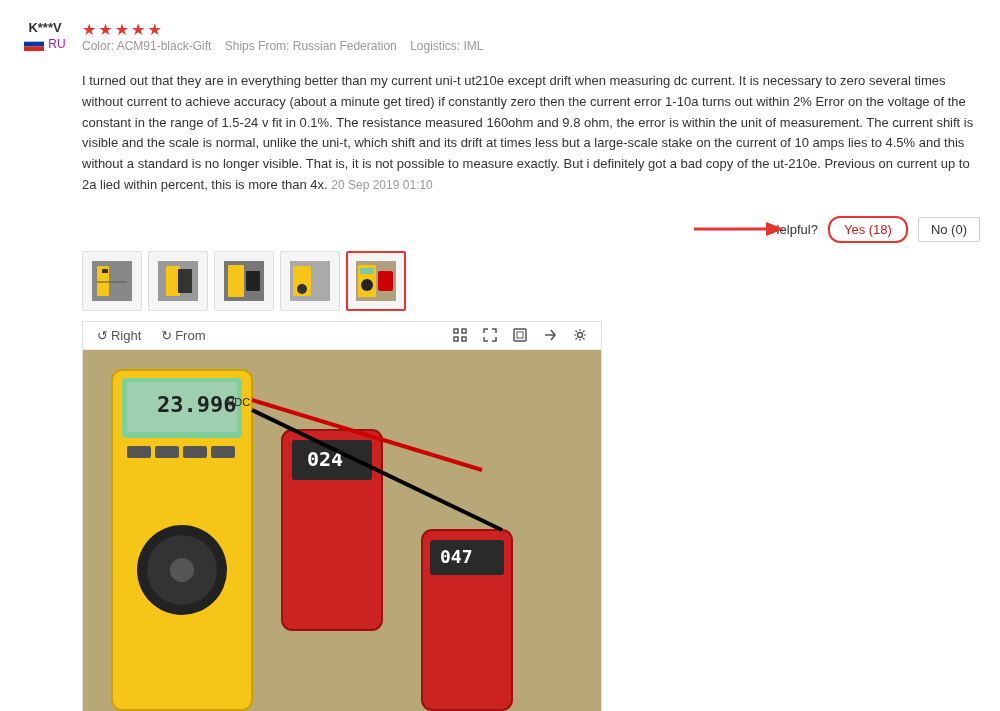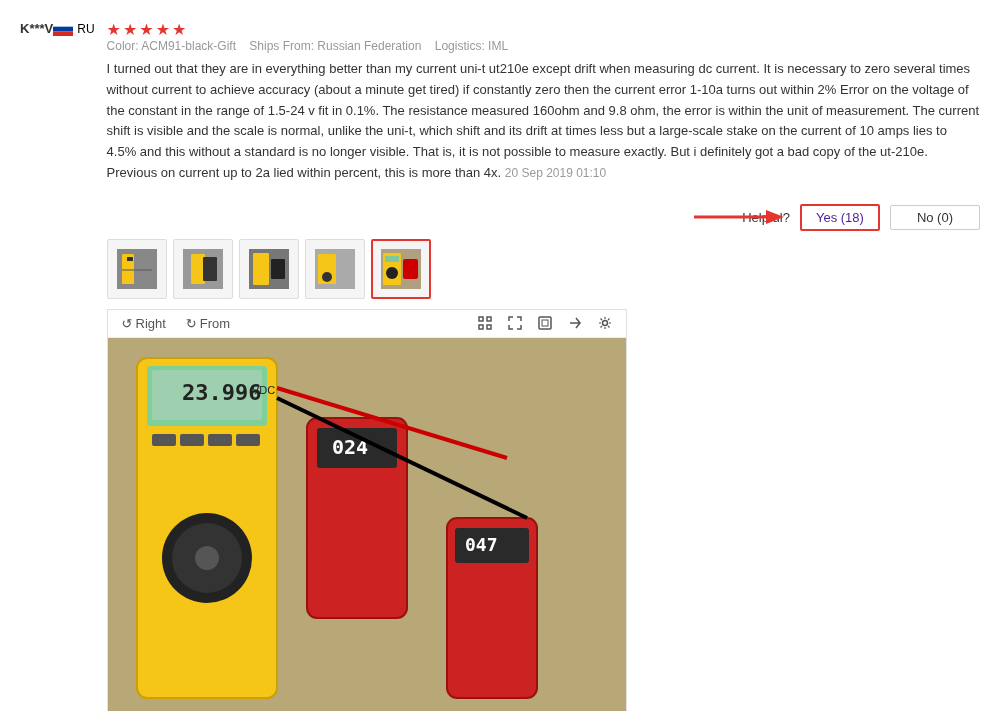--- a/index.html
+++ b/index.html
@@ -22,7 +22,7 @@
     }
     .user-info {
       display: flex;
-      flex-direction: row;
+      flex-direction: column;
       align-items: center;
       min-width: 50px;
     }

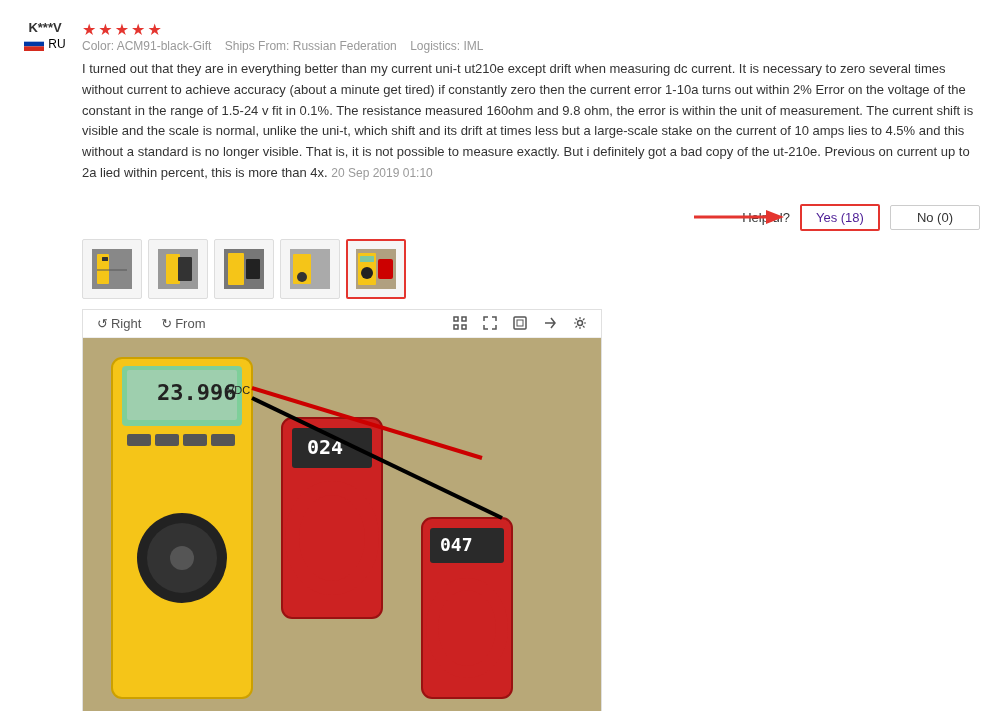--- a/index.html
+++ b/index.html
@@ -36,7 +36,7 @@
       align-items: center;
       gap: 4px;
       font-size: 12px;
-      color: #000000;
+      color: #a21caf;
       margin-top: 2px;
     }
     .flag {

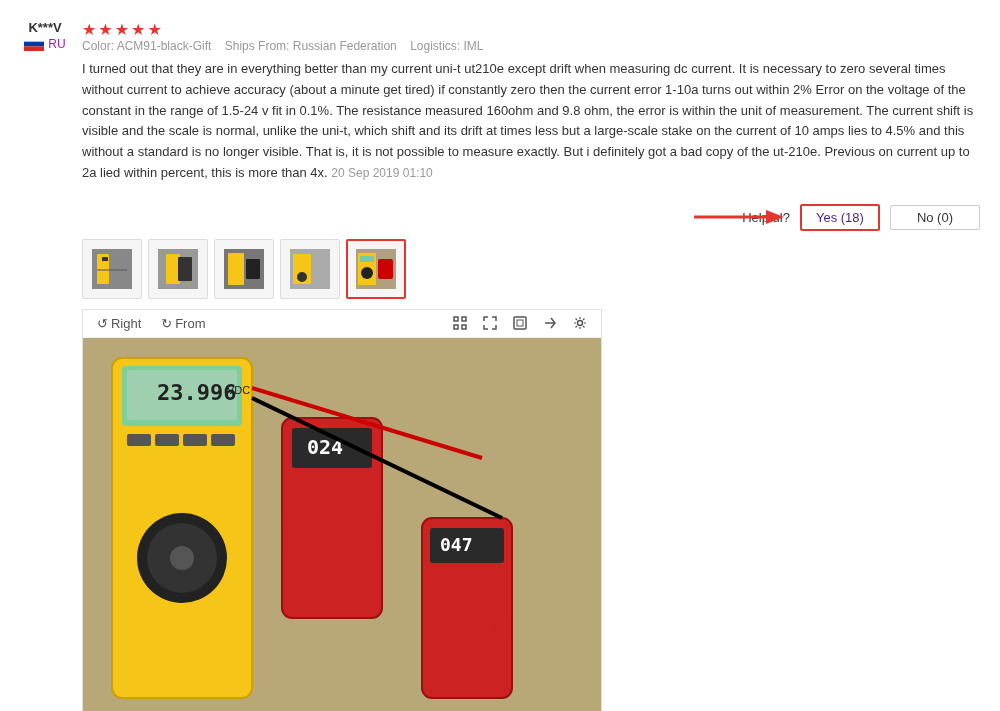--- a/index.html
+++ b/index.html
@@ -52,7 +52,7 @@
     .review-meta {
       font-size: 12px;
       color: #999;
-      margin-bottom: 6px;
+      margin-bottom: 18px;
     }
     .review-meta span {
       margin-right: 10px;

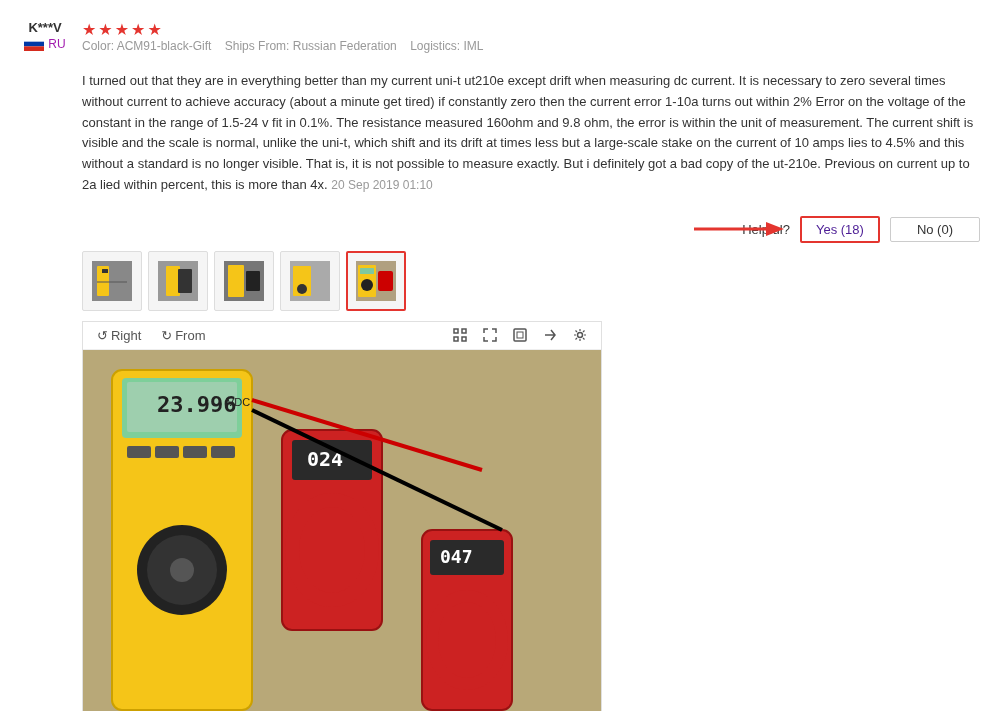--- a/index.html
+++ b/index.html
@@ -107,11 +107,11 @@
     .helpful-yes {
       border: 2px solid #e4352f;
       background: #fff;
-      color: #4c1d95;
+      color: #b91c1c;
       padding: 4px 14px;
       font-size: 13px;
       cursor: pointer;
-      border-radius: 2px;
+      border-radius: 12px;
     }
     .helpful-no {
       border: 1px solid #ccc;

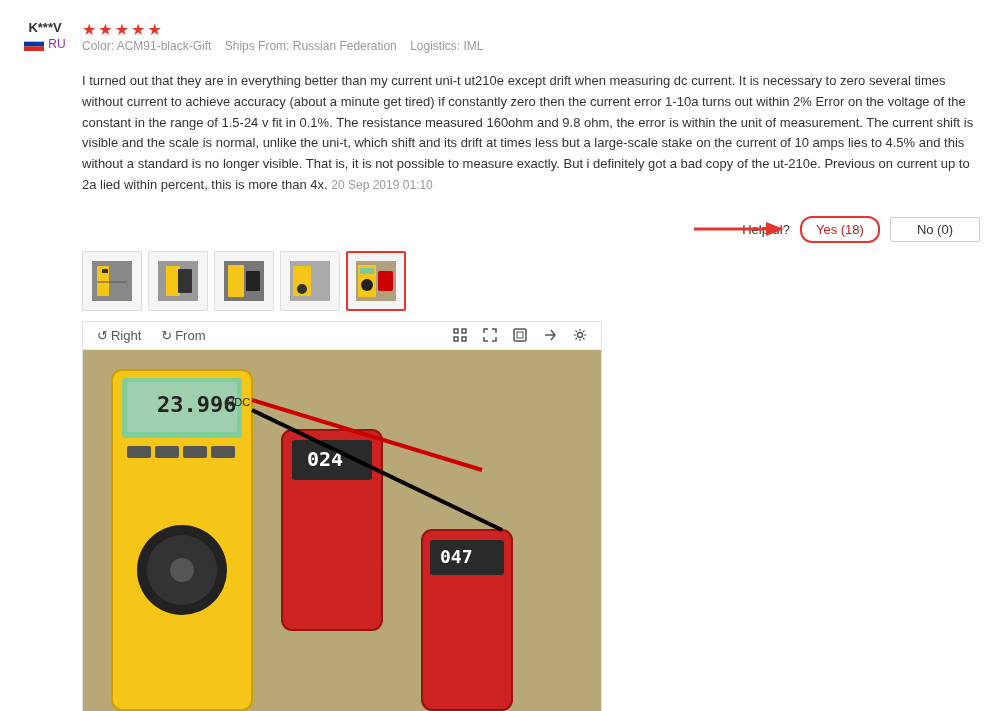--- a/index.html
+++ b/index.html
@@ -117,7 +117,7 @@
       border: 1px solid #ccc;
       background: #fff;
       color: #333;
-      padding: 4px 26px;
+      padding: 4px 12px;
       font-size: 13px;
       cursor: pointer;
       border-radius: 2px;

